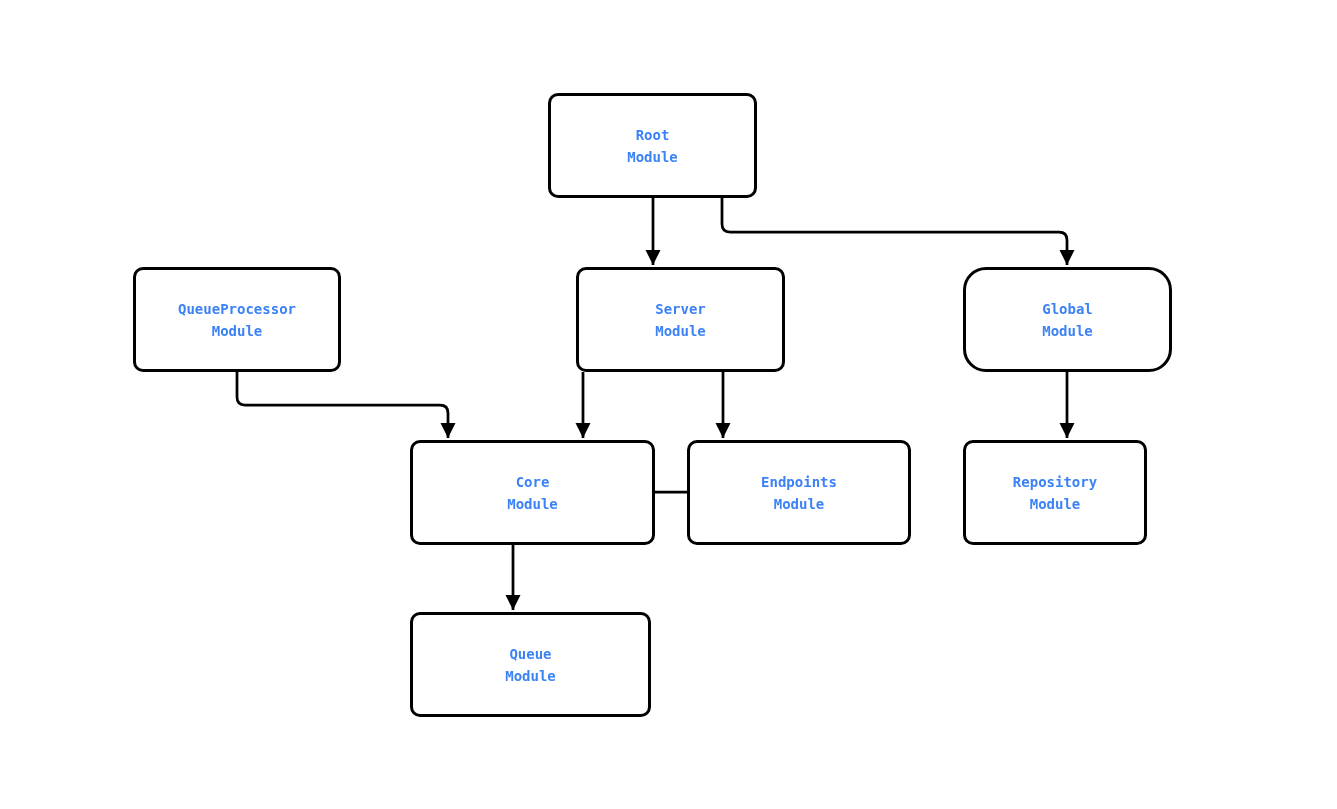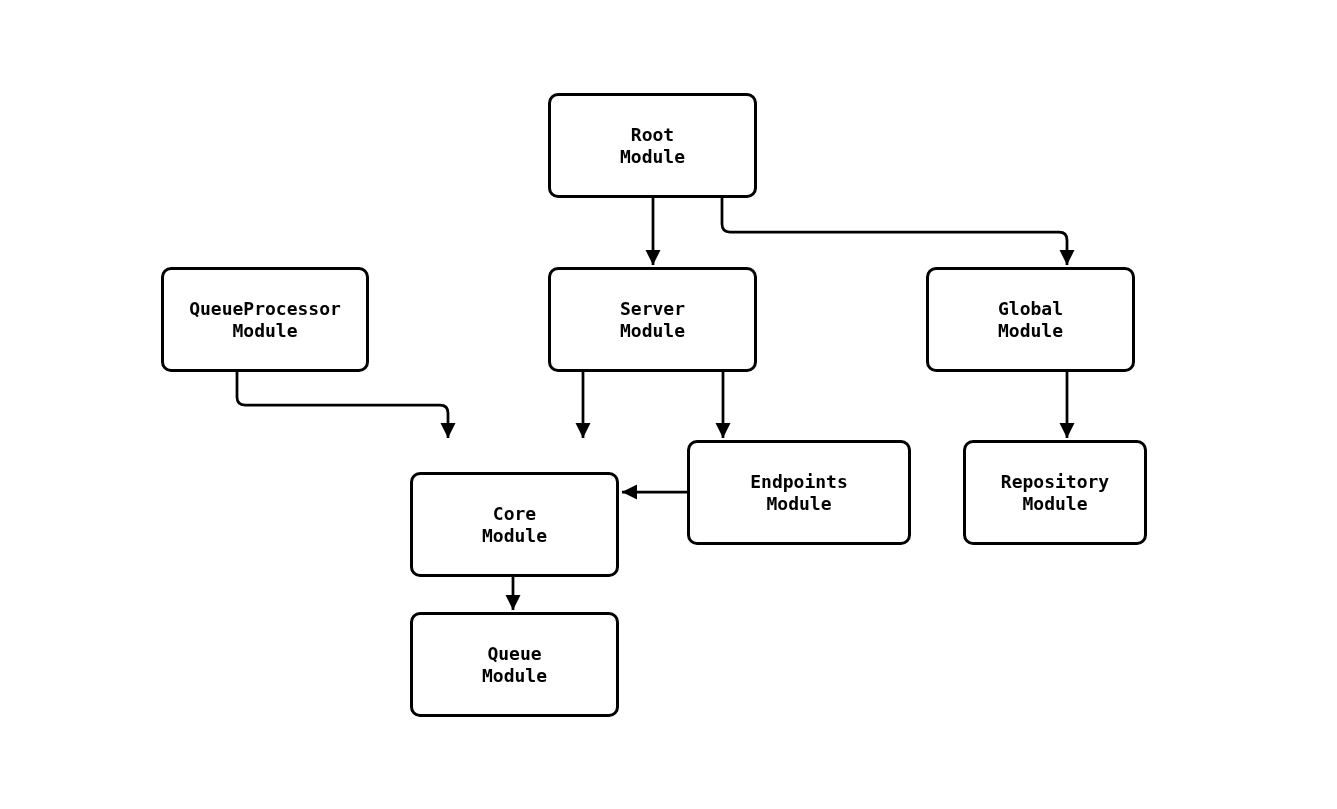--- a/index.html
+++ b/index.html
@@ -41,9 +41,9 @@
   .node-label {
     white-space: pre-line;
     font-weight: bold;
-    font-size: 18px;
+    font-size: 14px;
     line-height: 22px;
-    color: #000000;
+    color: #3b82f6;
     letter-spacing: 0px;
   }
   

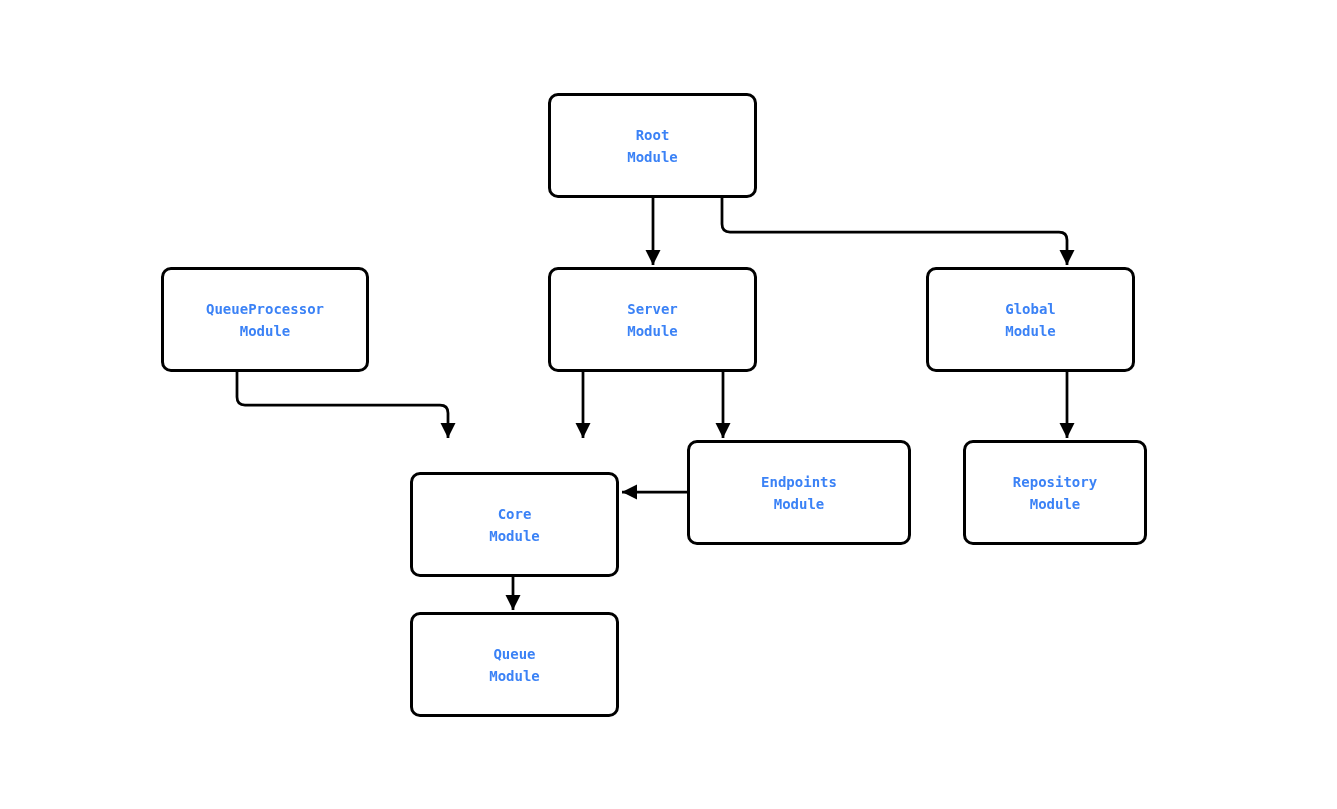--- a/index.html
+++ b/index.html
@@ -48,7 +48,7 @@
   }
   
   #node-root        { left: 548px;  top: 93px;  width: 209px; height: 105px; }
-  #node-queueproc   { left: 133px;  top: 267px; width: 208px; height: 105px; margin-left: 28px; }
+  #node-queueproc   { left: 133px;  top: 267px; width: 208px; height: 105px; }
   #node-server      { left: 548px;  top: 267px; width: 209px; height: 105px; }
   #node-global      { left: 926px;  top: 267px; width: 209px; height: 105px; }
   #node-core        { left: 410px;  top: 440px; width: 209px; height: 105px; margin-top: 32px; }

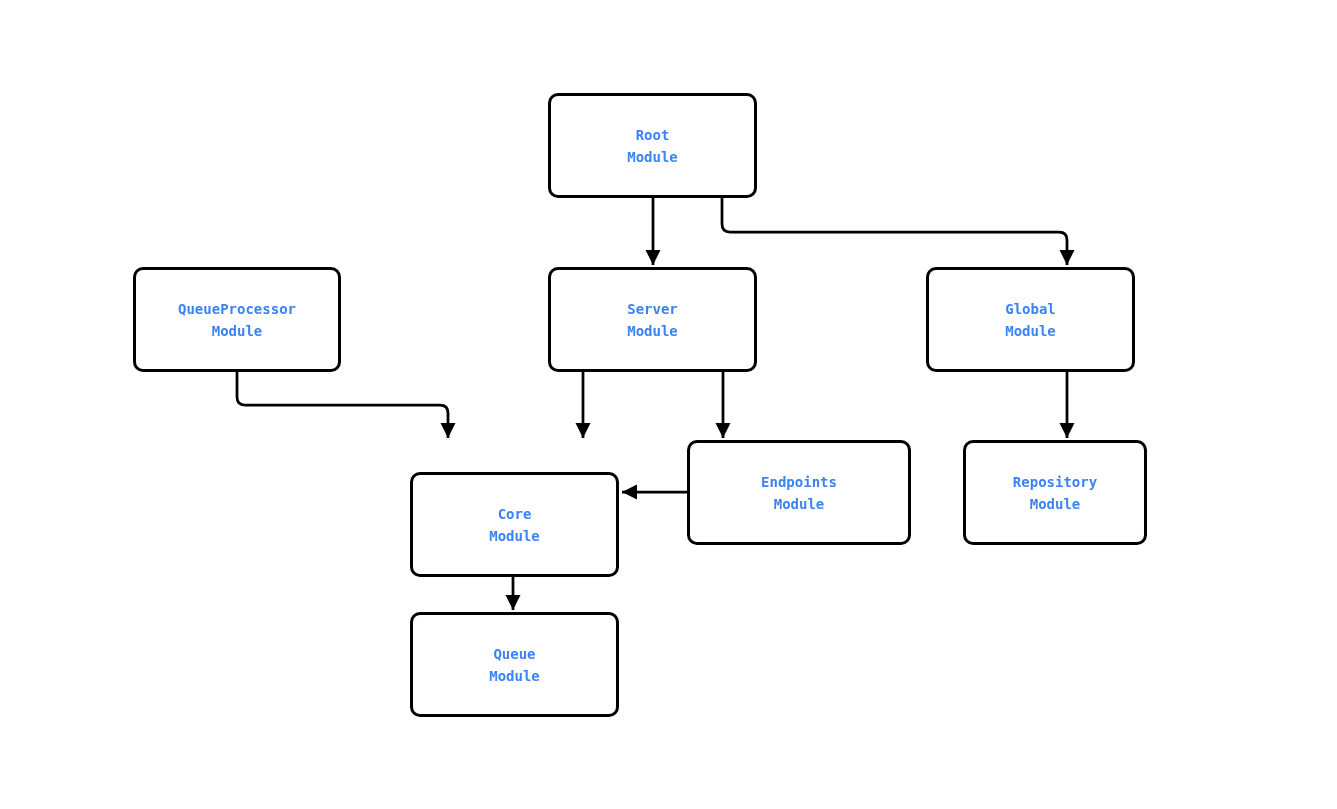--- a/index.html
+++ b/index.html
@@ -49,7 +49,7 @@
   
   #node-root        { left: 548px;  top: 93px;  width: 209px; height: 105px; }
   #node-queueproc   { left: 133px;  top: 267px; width: 208px; height: 105px; }
-  #node-server      { left: 548px;  top: 267px; width: 209px; height: 105px; }
+  #node-server      { left: 576px;  top: 267px; width: 209px; height: 105px; }
   #node-global      { left: 926px;  top: 267px; width: 209px; height: 105px; }
   #node-core        { left: 410px;  top: 440px; width: 209px; height: 105px; margin-top: 32px; }
   #node-endpoints   { left: 687px;  top: 440px; width: 224px; height: 105px; }

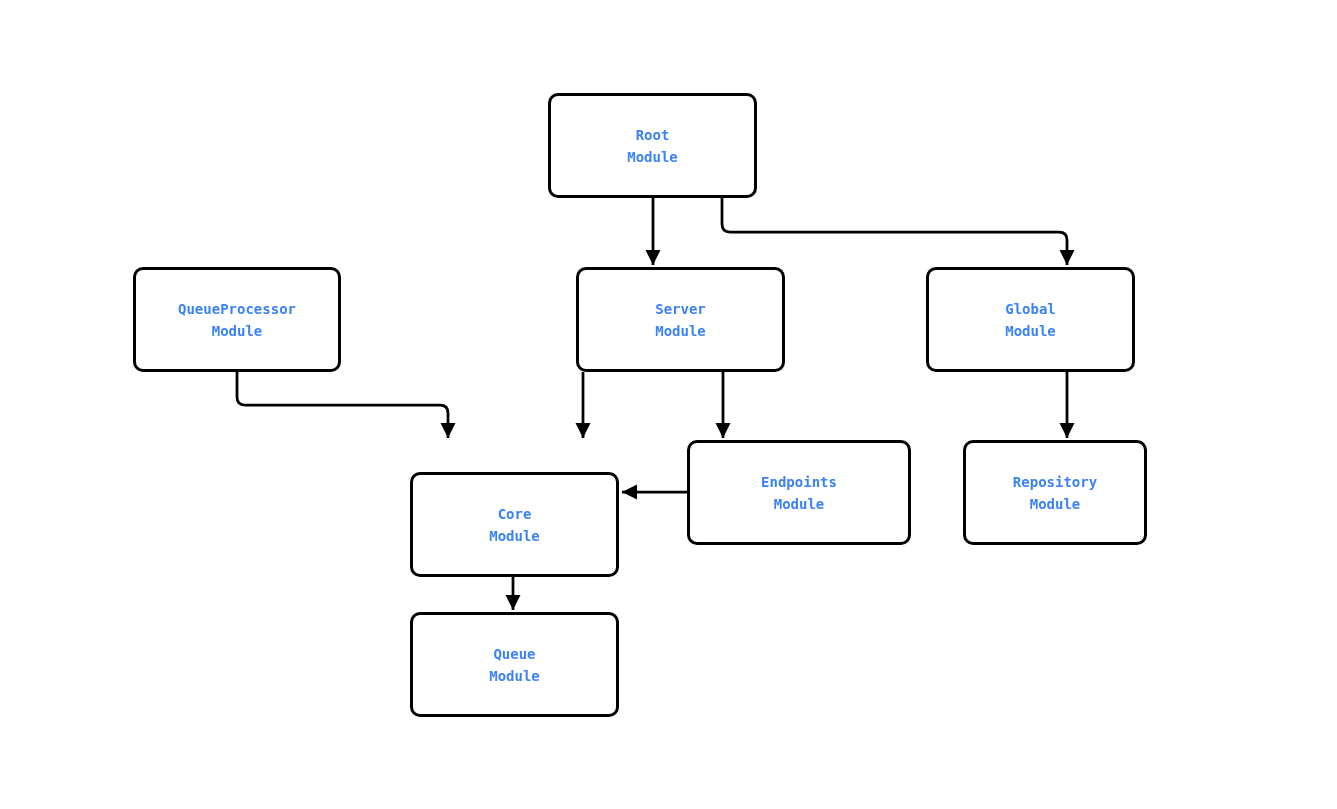--- a/index.html
+++ b/index.html
@@ -50,7 +50,7 @@
   #node-root        { left: 548px;  top: 93px;  width: 209px; height: 105px; }
   #node-queueproc   { left: 133px;  top: 267px; width: 208px; height: 105px; }
   #node-server      { left: 576px;  top: 267px; width: 209px; height: 105px; }
-  #node-global      { left: 926px;  top: 267px; width: 209px; height: 105px; }
+  #node-global      { left: 963px;  top: 267px; width: 209px; height: 105px; border-radius: 23px; }
   #node-core        { left: 410px;  top: 440px; width: 209px; height: 105px; margin-top: 32px; }
   #node-endpoints   { left: 687px;  top: 440px; width: 224px; height: 105px; }
   #node-repository  { left: 963px;  top: 440px; width: 184px; height: 105px; }

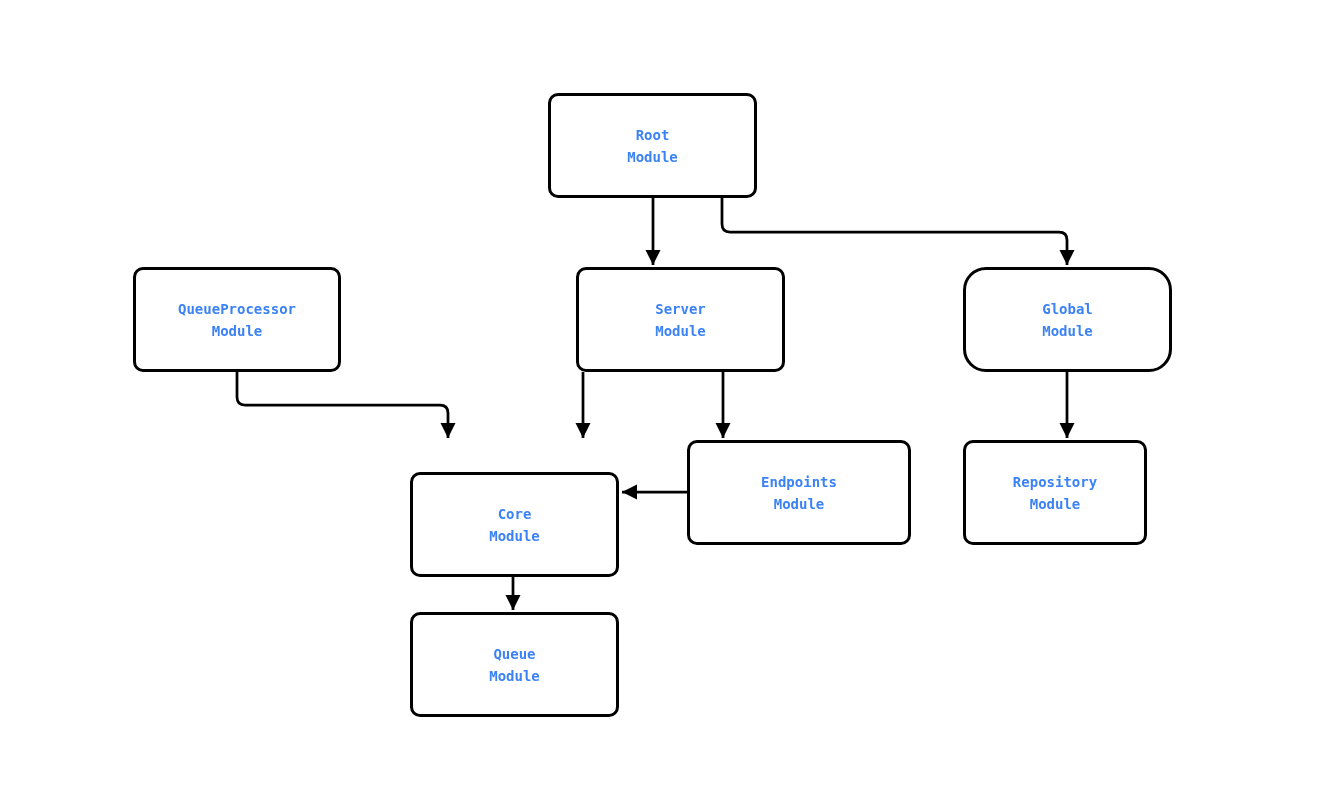--- a/index.html
+++ b/index.html
@@ -51,7 +51,7 @@
   #node-queueproc   { left: 133px;  top: 267px; width: 208px; height: 105px; }
   #node-server      { left: 576px;  top: 267px; width: 209px; height: 105px; }
   #node-global      { left: 963px;  top: 267px; width: 209px; height: 105px; border-radius: 23px; }
-  #node-core        { left: 410px;  top: 440px; width: 209px; height: 105px; margin-top: 32px; }
+  #node-core        { left: 410px;  top: 440px; width: 245px; height: 105px; }
   #node-endpoints   { left: 687px;  top: 440px; width: 224px; height: 105px; }
   #node-repository  { left: 963px;  top: 440px; width: 184px; height: 105px; }
   #node-queue       { left: 410px;  top: 612px; width: 209px; height: 105px; }

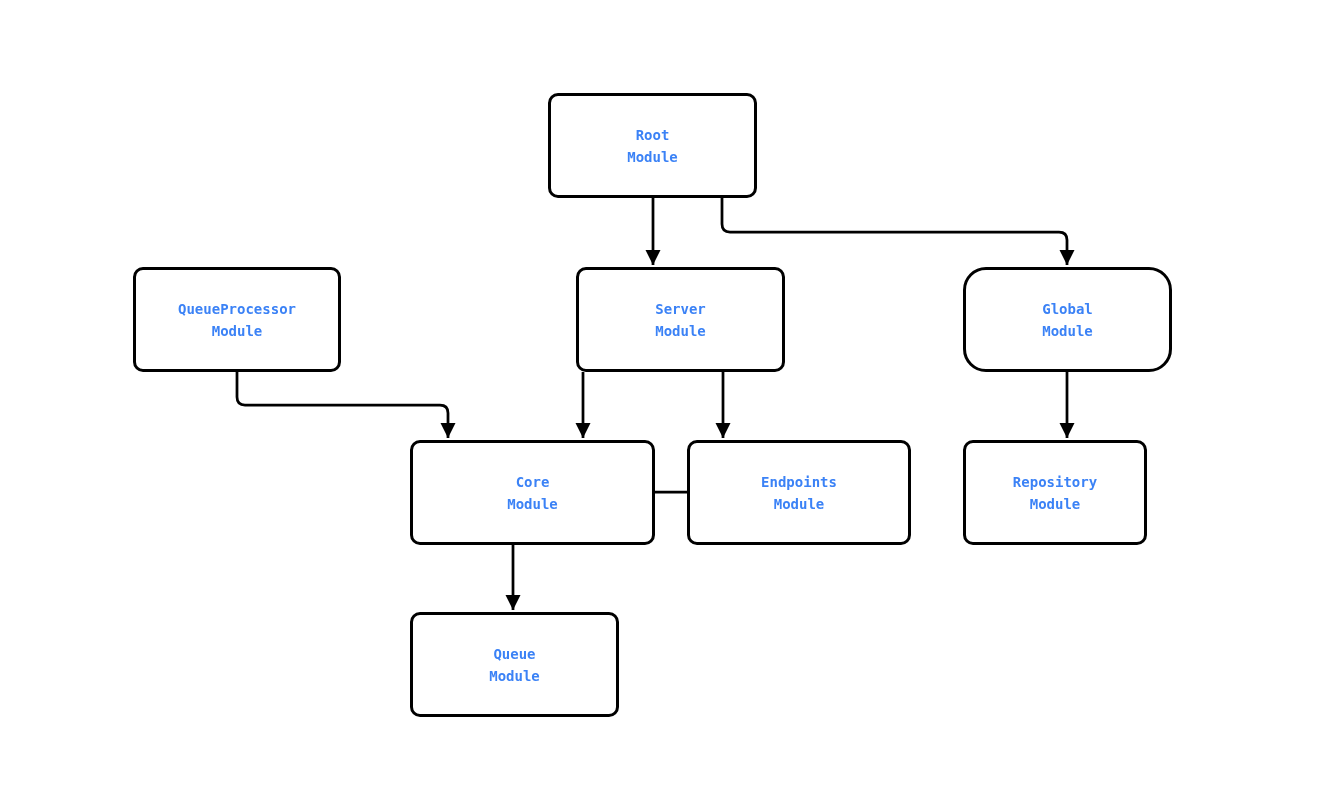--- a/index.html
+++ b/index.html
@@ -54,7 +54,7 @@
   #node-core        { left: 410px;  top: 440px; width: 245px; height: 105px; }
   #node-endpoints   { left: 687px;  top: 440px; width: 224px; height: 105px; }
   #node-repository  { left: 963px;  top: 440px; width: 184px; height: 105px; }
-  #node-queue       { left: 410px;  top: 612px; width: 209px; height: 105px; }
+  #node-queue       { left: 410px;  top: 612px; width: 241px; height: 105px; }
 </style>
 </head>
 <body>

